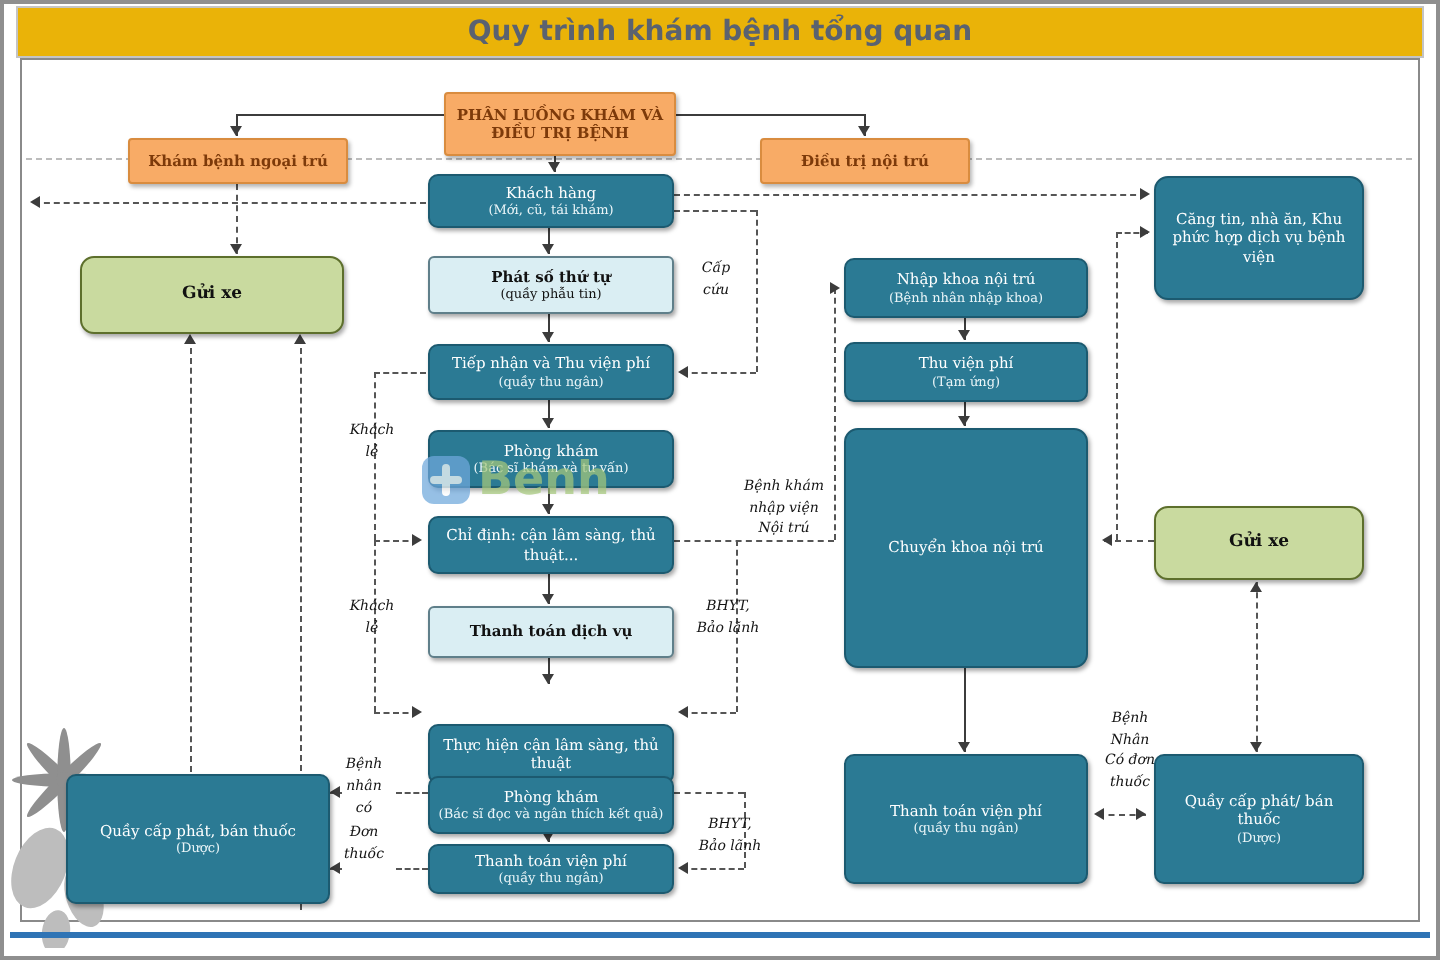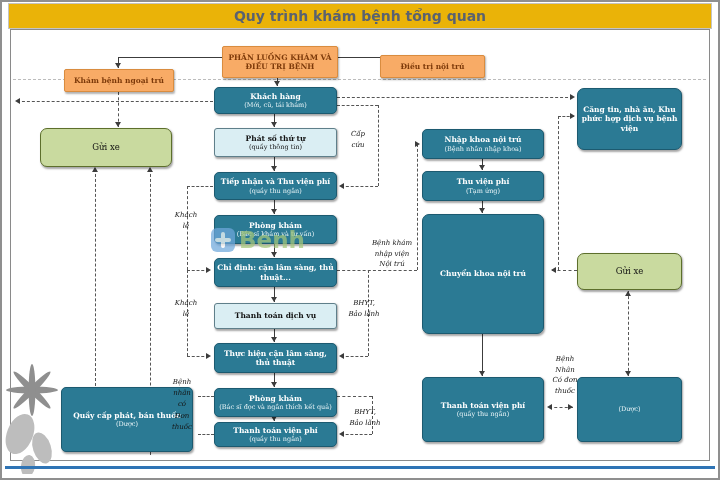--- a/index.html
+++ b/index.html
@@ -79,7 +79,7 @@
 <div class="box orange" style="left:64px;top:69px;width:108px;height:21px;">
   <span class="t">Khám bệnh ngoại trú</span>
 </div>
-<div class="box orange" style="left:380px;top:55px;width:103px;height:21px;">
+<div class="box orange" style="left:380px;top:69px;width:103px;height:21px;">
   <span class="t">Điều trị nội trú</span>
 </div>
 

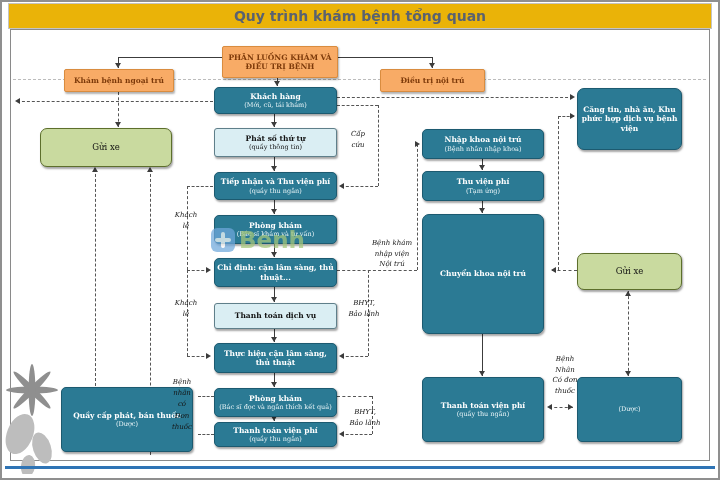--- a/index.html
+++ b/index.html
@@ -22,7 +22,7 @@
   .box{position:absolute;display:flex;flex-direction:column;align-items:center;justify-content:center;
        text-align:center;line-height:1.25;z-index:10;box-shadow:1px 1.5px 2px rgba(0,0,0,.35);}
   .teal{background:var(--teal,#2b7a94);border:1px solid #1c5a70;border-radius:5px;color:#ffffff;}
-  .teal .t{font-weight:bold;font-size:7.5px;color:#ffffff;}
+  .teal .t{font-weight:normal;font-size:7.5px;color:#ffffff;}
   .teal .s{font-size:6.5px;color:#eaf5f8;}
   .light{background:var(--lightblue,#daeef3);border:1px solid #5f7f8a;border-radius:3px;color:#0d0d0d;}
   .light .t{font-weight:bold;font-size:7.5px;color:#111;}

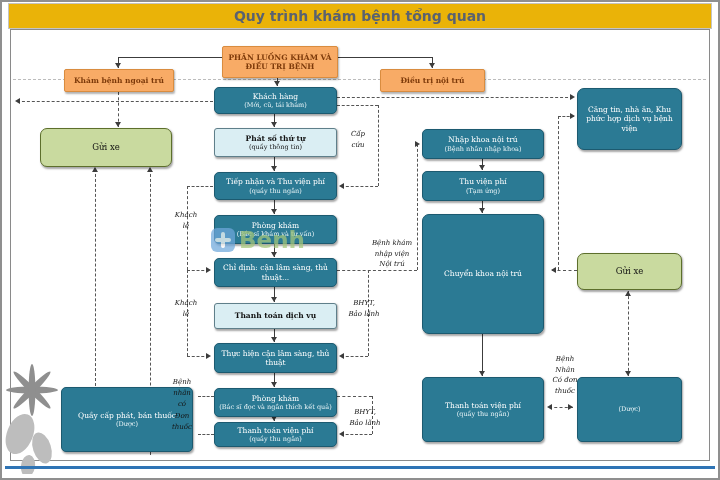--- a/index.html
+++ b/index.html
@@ -28,7 +28,7 @@
   .light .t{font-weight:bold;font-size:7.5px;color:#111;}
   .light .s{font-size:6.5px;color:#111;}
   .green{background:var(--green,#c9da9f);border:1.2px solid #5d6f2c;border-radius:7px;color:#111;}
-  .green .t{font-weight:normal;font-size:8.5px;}
+  .green .t{font-weight:bold;font-size:8.5px;}
   .orange{background:var(--orange,#f8ab66);border:1px solid #d98c3f;border-radius:2px;color:#7d3a0a;box-shadow:1px 1.5px 2px rgba(0,0,0,.3);}
   .orange .t{font-weight:bold;font-size:7.5px;color:#7d3a0a;}
   .box .t,.box .s{display:block;padding:0 2px;}

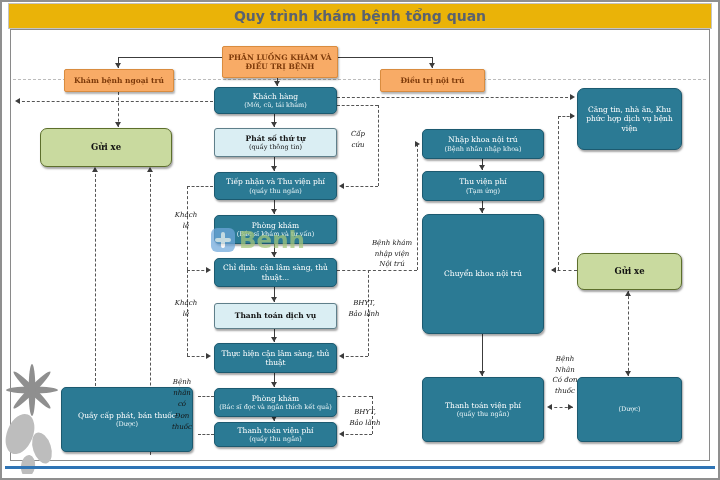--- a/index.html
+++ b/index.html
@@ -89,7 +89,7 @@
 </div>
 <div class="box light" style="left:214px;top:128px;width:121px;height:27px;">
   <span class="t">Phát số thứ tự</span>
-  <span class="s">(quầy thông tin)</span>
+  <span class="s">(quầy phẫu tin)</span>
 </div>
 <div class="box teal" style="left:214px;top:172px;width:121px;height:26px;text-align:center;">
   <span class="t">Tiếp nhận và Thu viện phí</span>

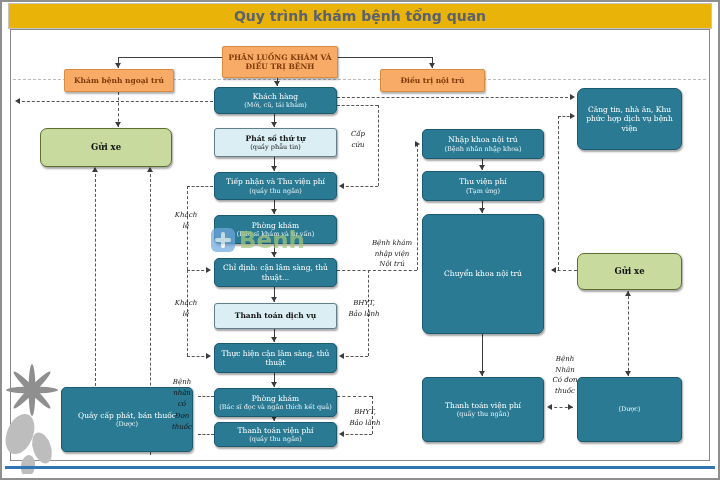--- a/index.html
+++ b/index.html
@@ -105,7 +105,7 @@
 <div class="box light" style="left:214px;top:303px;width:121px;height:24px;">
   <span class="t">Thanh toán dịch vụ</span>
 </div>
-<div class="box teal" style="left:214px;top:343px;width:121px;height:28px;">
+<div class="box teal" style="left:214px;top:362px;width:121px;height:28px;">
   <span class="t">Thực hiện cận lâm sàng, thủ thuật</span>
 </div>
 <div class="box teal" style="left:214px;top:388px;width:121px;height:27px;">

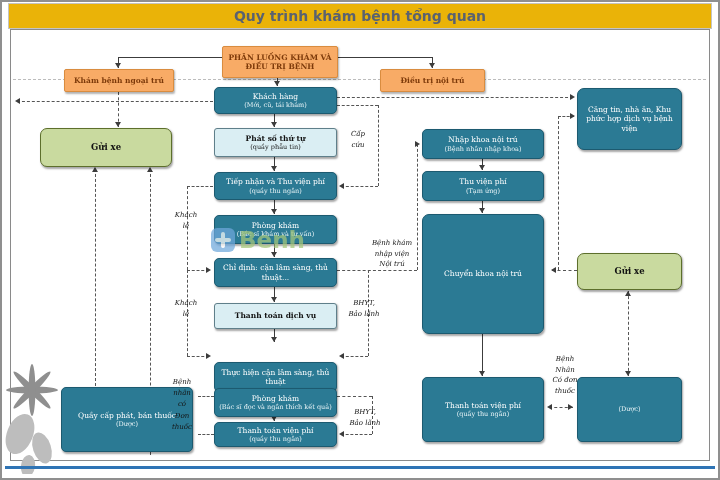--- a/index.html
+++ b/index.html
@@ -148,6 +148,7 @@
   <span class="t">Gửi xe</span>
 </div>
 <div class="box teal" style="left:577px;top:377px;width:103px;height:63px;">
+  <span class="t" style="max-width:96px;">Quầy cấp phát/ bán thuốc</span>
   <span class="s">(Dược)</span>
 </div>
 

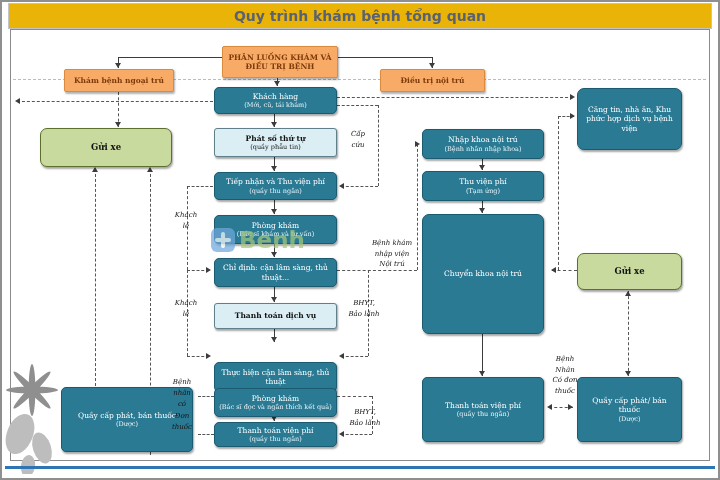--- a/index.html
+++ b/index.html
@@ -120,7 +120,7 @@
 <div class="box green" style="left:40px;top:128px;width:130px;height:37px;">
   <span class="t">Gửi xe</span>
 </div>
-<div class="box teal" style="left:33px;top:387px;width:130px;height:63px;margin-left:28px;">
+<div class="box teal" style="left:33px;top:387px;width:130px;height:63px;">
   <span class="t">Quầy cấp phát, bán thuốc</span>
   <span class="s">(Dược)</span>
 </div>

